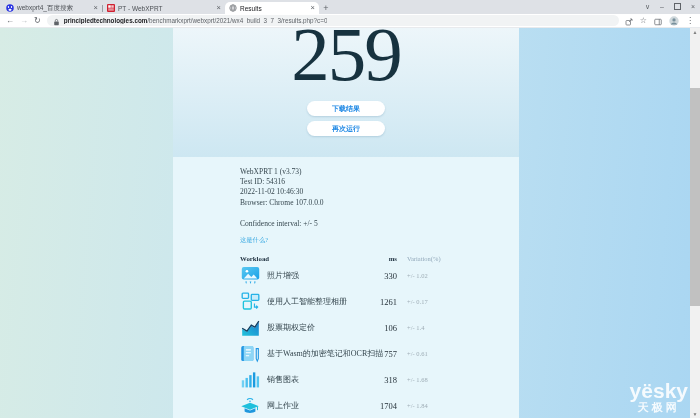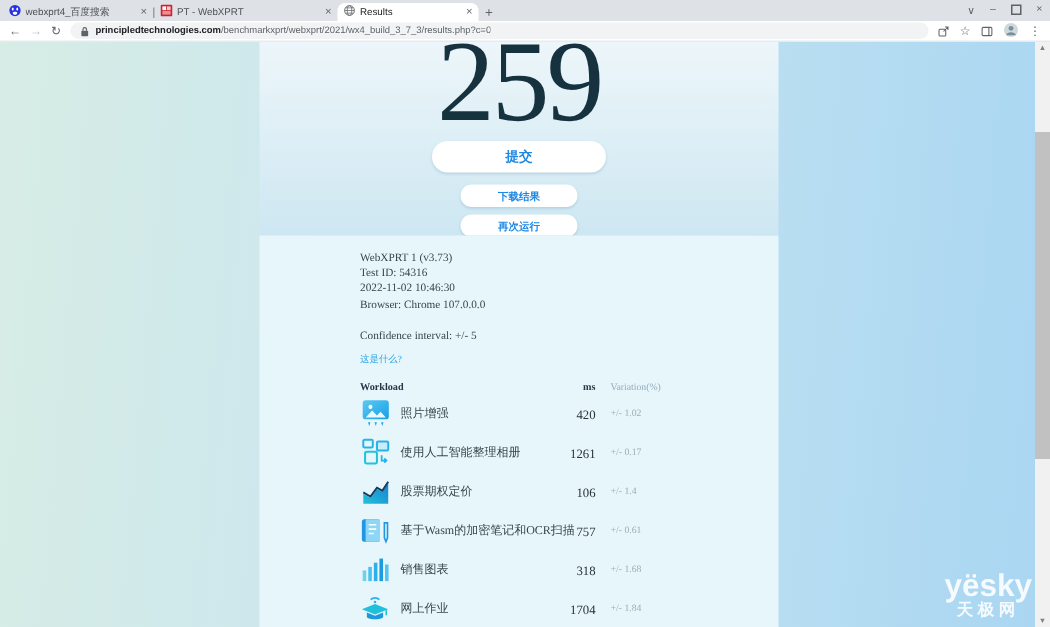--- a/index.html
+++ b/index.html
@@ -161,7 +161,6 @@
     <div class="column">
       <div class="hero">
         <div class="score">259</div>
-        <button class="btn btn-submit">提交</button>
         <button class="btn btn-small btn-dl">下载结果</button>
         <button class="btn btn-small btn-rr">再次运行</button>
       </div>

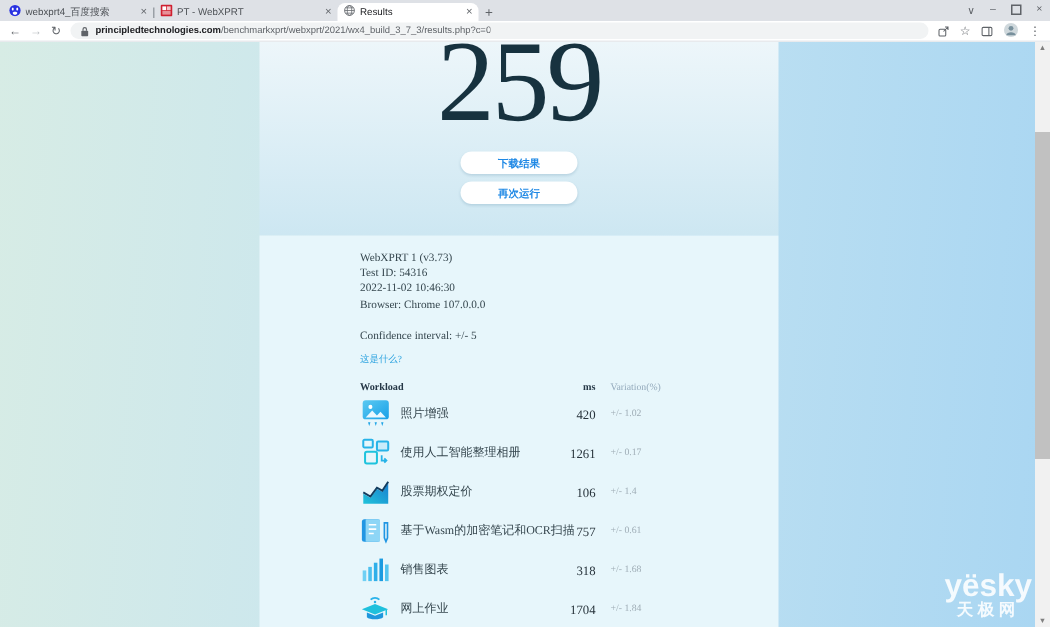--- a/index.html
+++ b/index.html
@@ -200,7 +200,7 @@
                   </svg>
                 </span>
                 <span class="tlabel">照片增强</span>
-                <span class="tms">420</span>
+                <span class="tms">330</span>
                 <span class="tvar">+/- 1.02</span>
               </div>
               <div class="trow">

